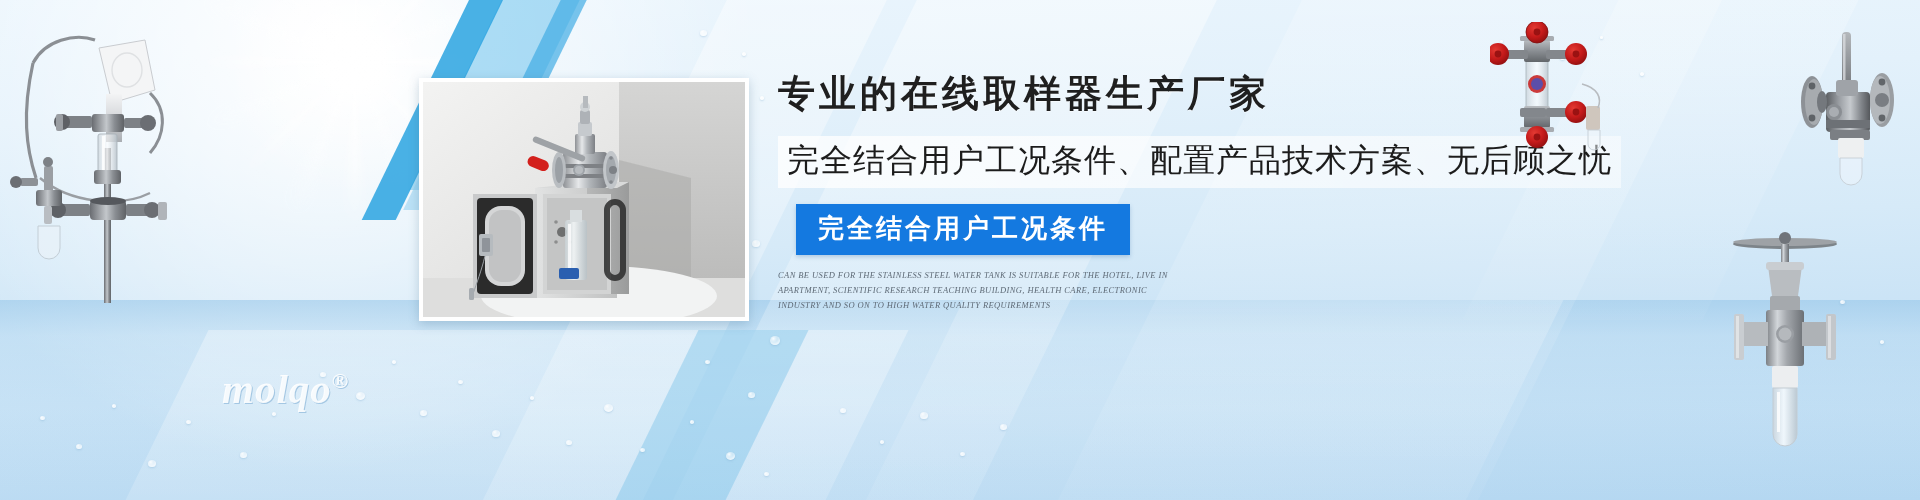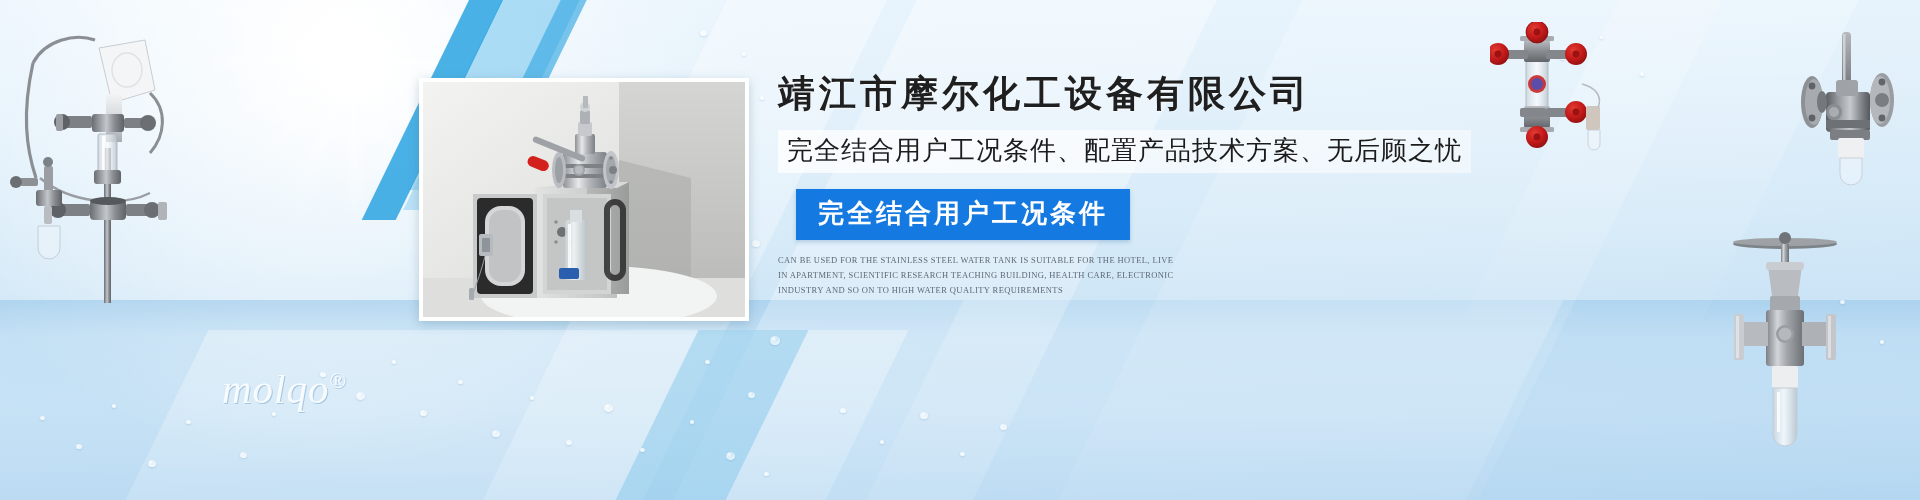--- a/index.html
+++ b/index.html
@@ -373,7 +373,7 @@
   </div>
 
   <div class="textblock">
-    <div class="company">靖江市摩尔化工设备有限公司</div>
+    <div class="company">专业的在线取样器生产厂家</div>
     <div><span class="line-desc">完全结合用户工况条件、配置产品技术方案、无后顾之忧</span></div>
     <div><span class="hl-blue2">完全结合用户工况条件</span></div>
     <div class="eng">CAN BE USED FOR THE STAINLESS STEEL WATER TANK IS SUITABLE FOR THE HOTEL, LIVE IN APARTMENT, SCIENTIFIC RESEARCH TEACHING BUILDING, HEALTH CARE, ELECTRONIC INDUSTRY AND SO ON TO HIGH WATER QUALITY REQUIREMENTS</div>

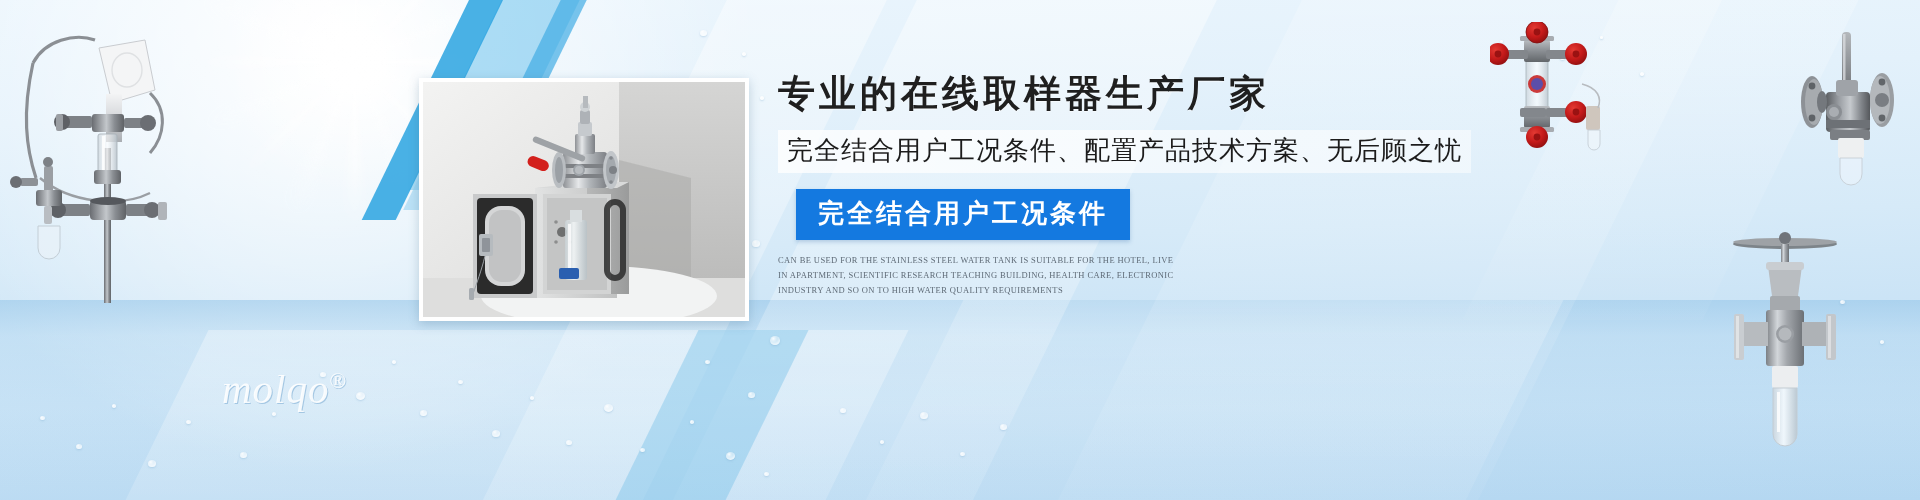--- a/index.html
+++ b/index.html
@@ -94,9 +94,9 @@
     box-shadow:0 2px 4px rgba(30,90,160,.25);
   }
   .line-desc{
-    display:inline-block;margin-top:14px;
+    display:inline-block;margin-top:20px;
     background:linear-gradient(90deg,rgba(255,255,255,.78),rgba(255,255,255,.5));
-    font-size:26px;color:#1c1c1c;letter-spacing:1px;white-space:nowrap;
+    font-size:32px;color:#1c1c1c;letter-spacing:1px;white-space:nowrap;
     padding:3px 9px 5px 9px;
   }
   .hl-blue2{

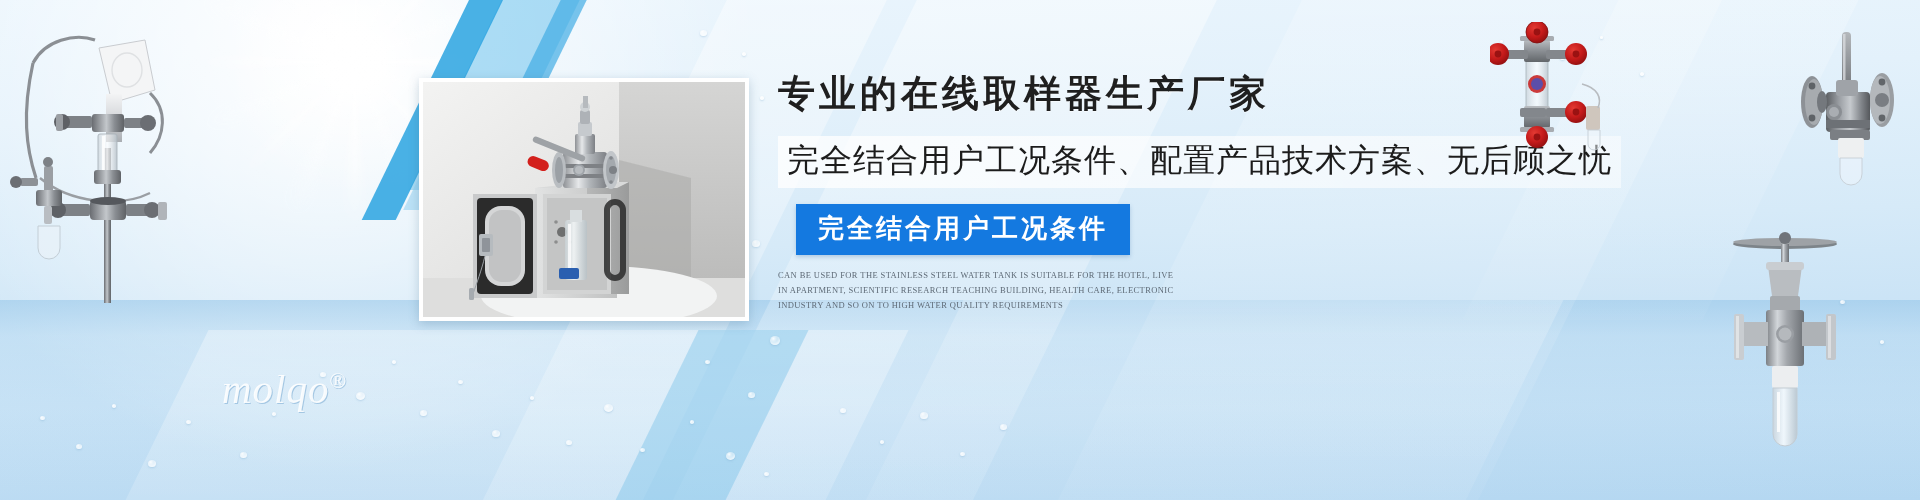--- a/index.html
+++ b/index.html
@@ -109,7 +109,7 @@
     margin-top:13px;width:400px;
     font-family:"Liberation Serif","DejaVu Serif",serif;
     font-size:8.5px;line-height:1.75;letter-spacing:.4px;
-    color:#5e6a76;text-transform:uppercase;
+    color:#5e6a76;text-transform:uppercase;font-style:italic;
   }
 
   

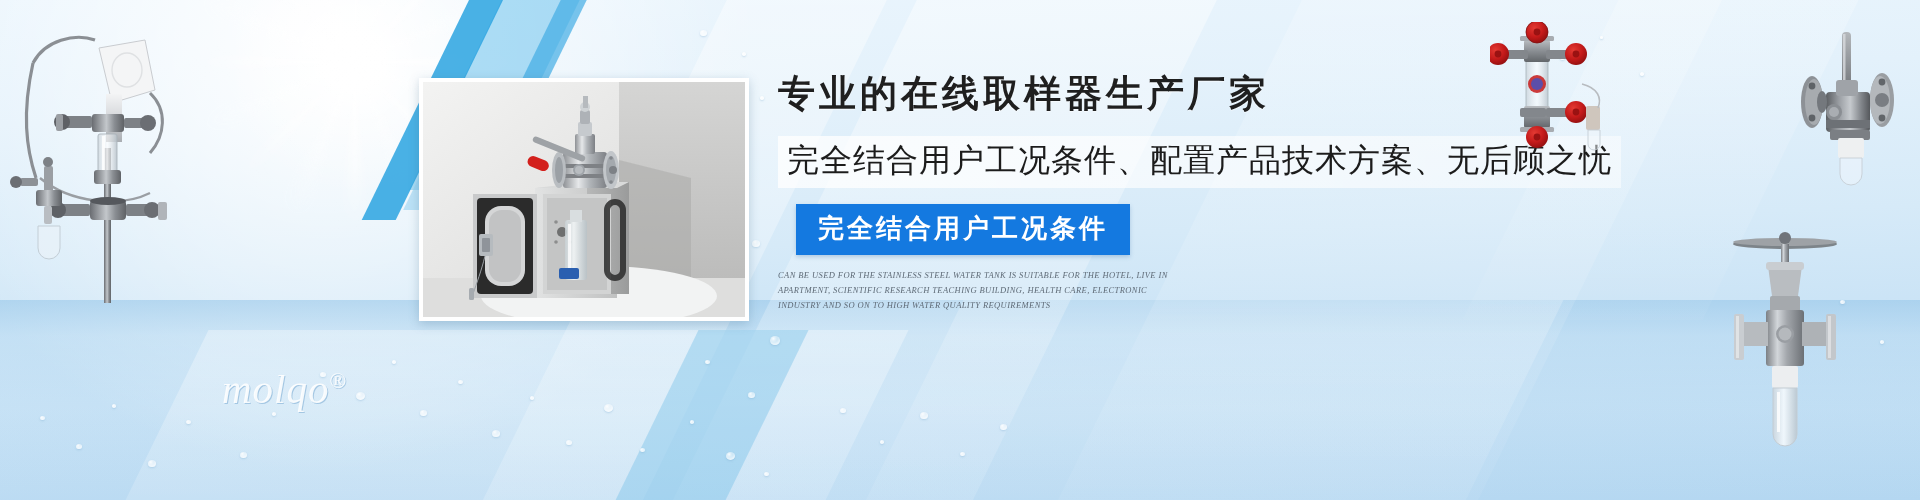--- a/index.html
+++ b/index.html
@@ -116,7 +116,7 @@
   .watermark{
     position:absolute;left:222px;top:365px;
     font-family:"Liberation Serif","DejaVu Serif",serif;
-    font-size:41px;font-weight:400;font-style:italic;
+    font-size:41px;font-weight:700;font-style:italic;
     color:rgba(255,255,255,.9);letter-spacing:1px;
     text-shadow:1px 1px 0 rgba(120,170,210,.55);
     white-space:nowrap;

